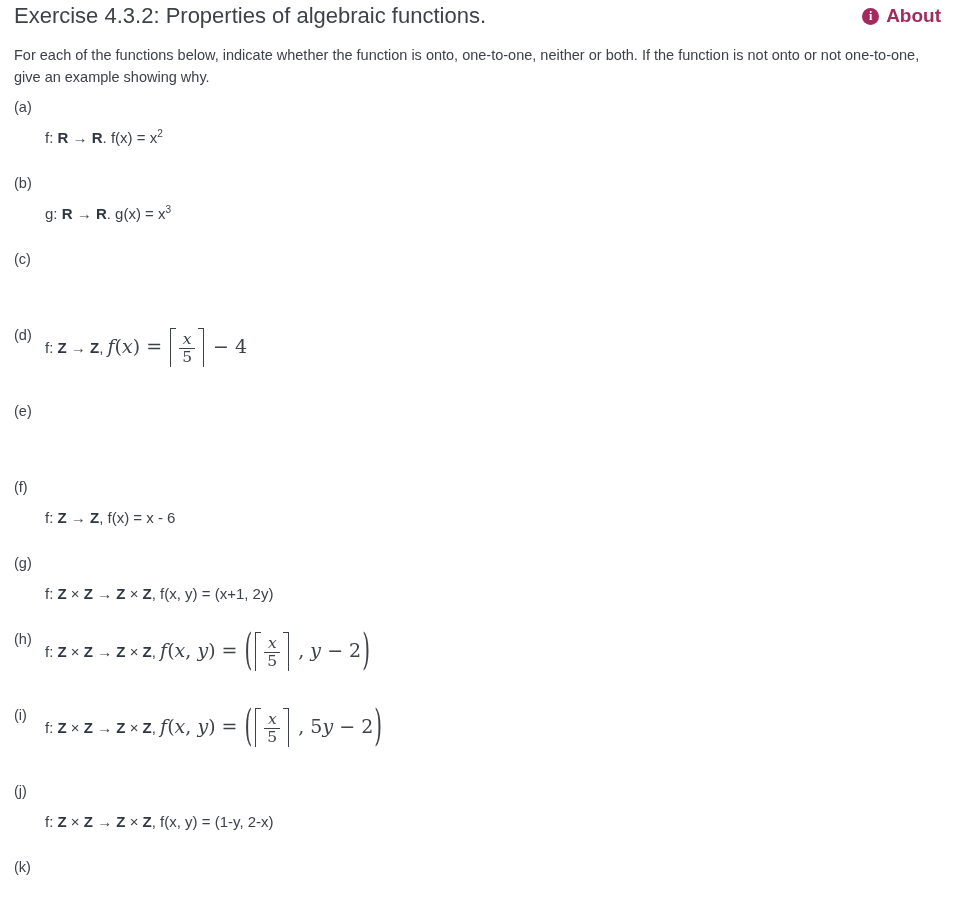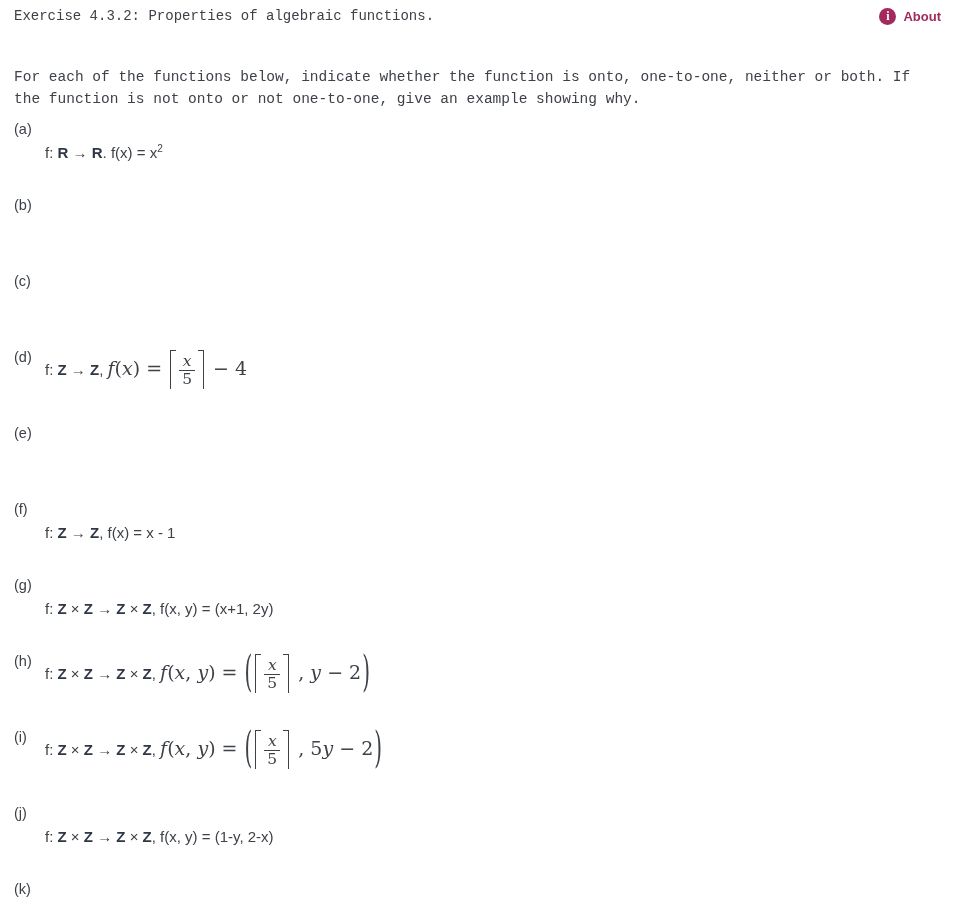--- a/index.html
+++ b/index.html
@@ -11,7 +11,7 @@
   }
   .page { padding:3px 14px 0 14px; }
   .header { display:flex; justify-content:space-between; align-items:center; height:26px; }
-  .title { font-size:14px; font-weight:400; color:var(--text);font-family:Liberation Mono, monospace; }
+  .title { font-size:22px; font-weight:400; color:var(--text); }
   .about-btn { display:flex; align-items:center; gap:7px; cursor:pointer; }
   .info-icon {
     width:17px; height:17px; border-radius:50%; background:var(--accent);

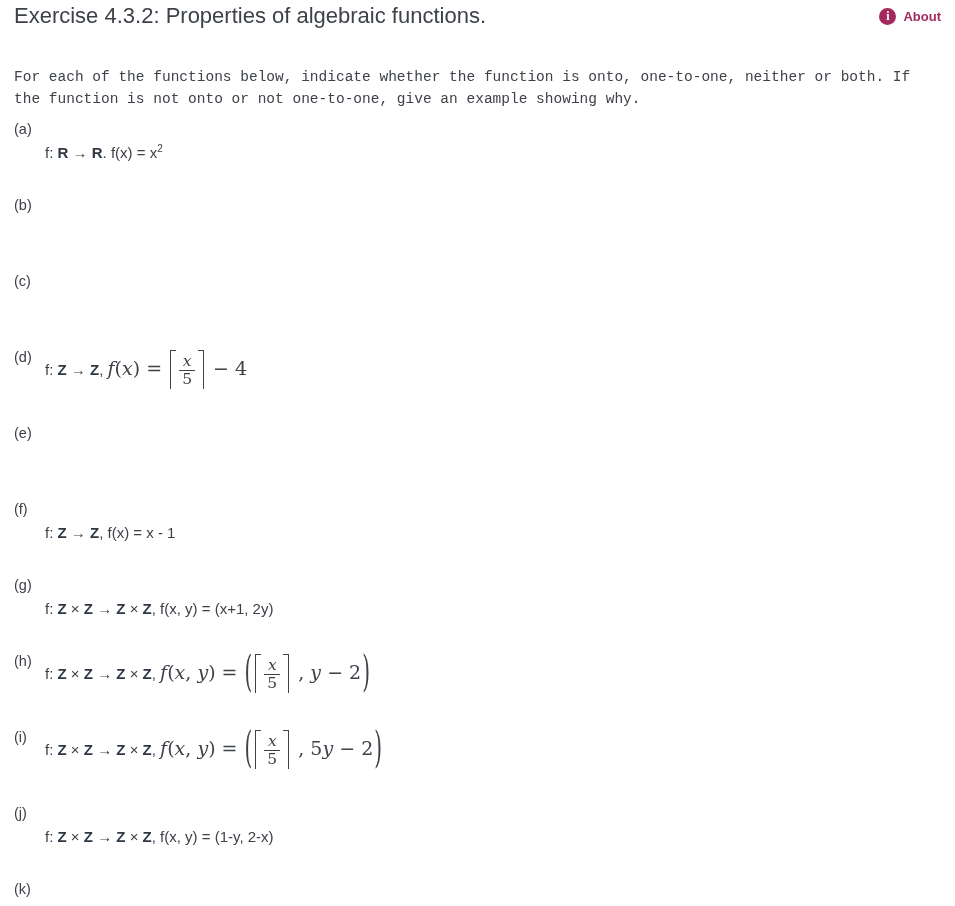--- a/index.html
+++ b/index.html
@@ -18,7 +18,7 @@
     color:#fff; font-family:"Liberation Serif", serif; font-weight:700; font-size:12px;
     display:flex; align-items:center; justify-content:center; line-height:1;
   }
-  .about-label { color:var(--accent); font-weight:700; font-size:13px; }
+  .about-label { color:var(--accent); font-weight:700; font-size:19px; }
   .intro { margin-top:37px; font-size:14.5px; line-height:22px; max-width:932px;font-family:Liberation Mono, monospace; }
   .items { margin-top:11px; }
   .item { height:76px; }

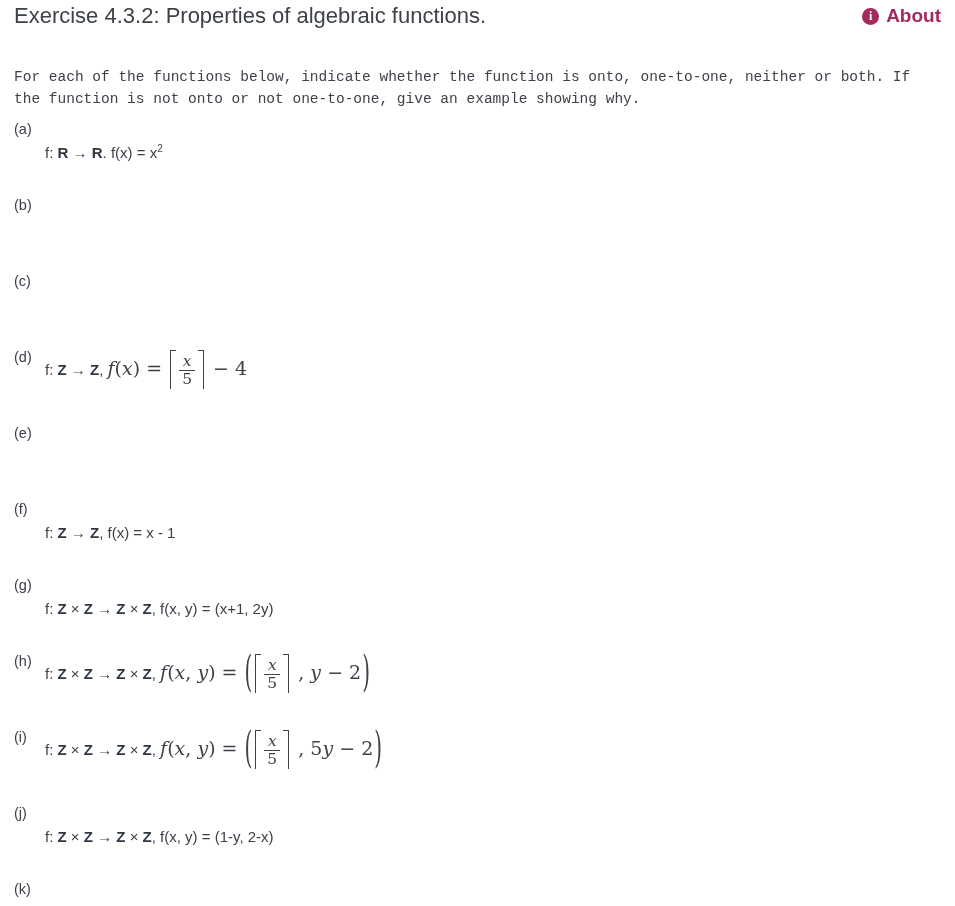--- a/index.html
+++ b/index.html
@@ -19,7 +19,7 @@
     display:flex; align-items:center; justify-content:center; line-height:1;
   }
   .about-label { color:var(--accent); font-weight:700; font-size:19px; }
-  .intro { margin-top:37px; font-size:14.5px; line-height:22px; max-width:932px;font-family:Liberation Mono, monospace; }
+  .intro { margin-top:15px; font-size:14.5px; line-height:22px; max-width:932px; }
   .items { margin-top:11px; }
   .item { height:76px; }
   .item-label { font-size:14.5px; line-height:16px; }

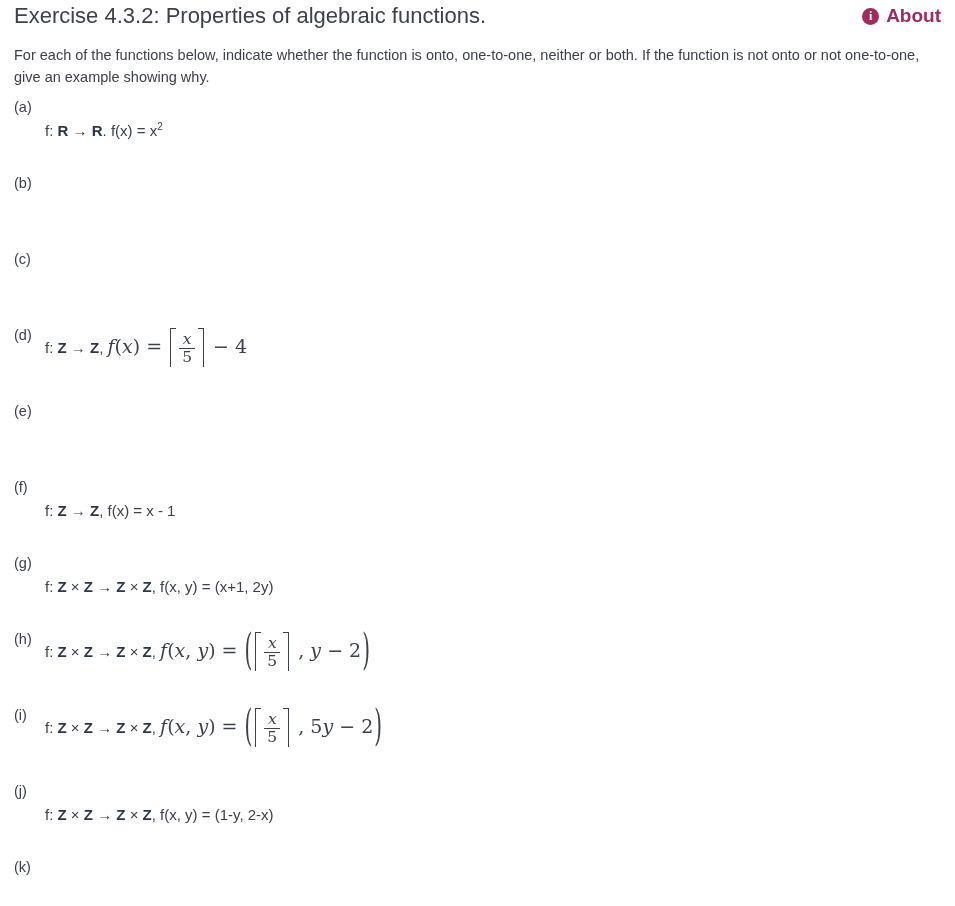--- a/index.html
+++ b/index.html
@@ -23,7 +23,7 @@
   .items { margin-top:11px; }
   .item { height:76px; }
   .item-label { font-size:14.5px; line-height:16px; }
-  .item-content { margin-left:31px; margin-top:6px; font-size:15px; line-height:19px; white-space:nowrap; }
+  .item-content { margin-left:31px; margin-top:13px; font-size:15px; line-height:19px; white-space:nowrap; }
   .item-content.math { margin-top:-13px; }
   .b { font-weight:700; color:#2e3744; }
   .sup { font-size:10px; position:relative; top:-6px; }

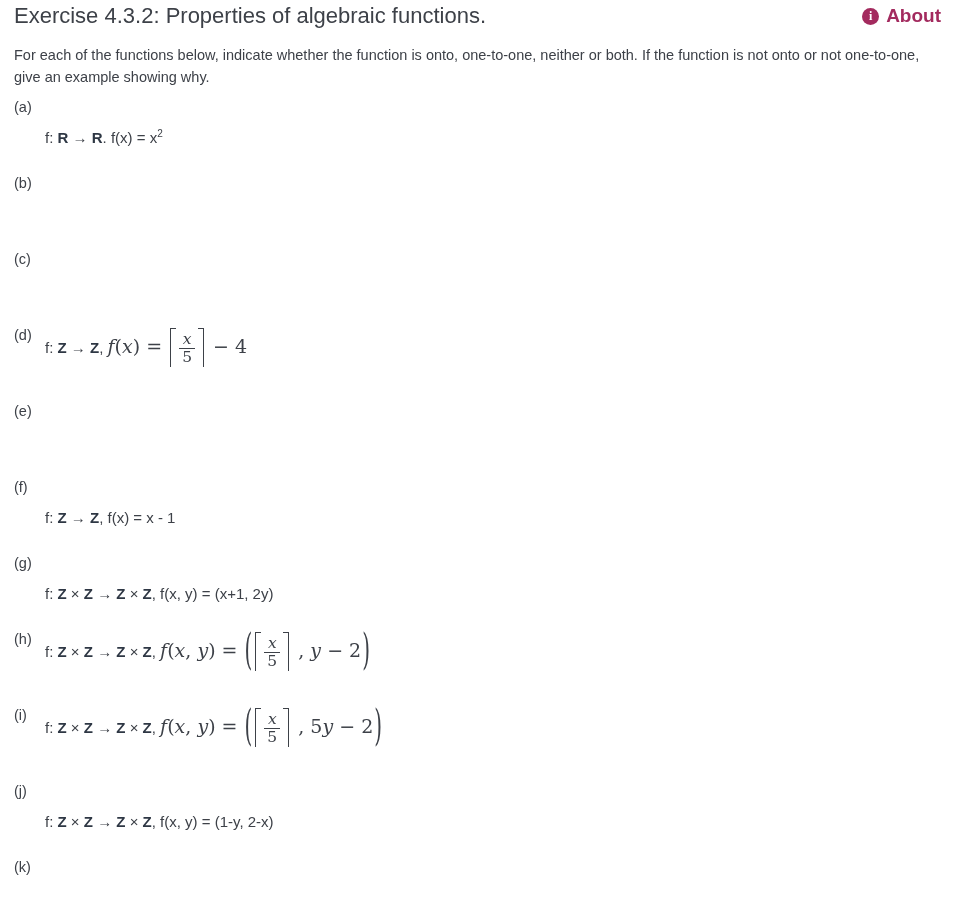--- a/index.html
+++ b/index.html
@@ -68,6 +68,7 @@
       </div>
       <div class="item">
         <div class="item-label">(b)</div>
+        <div class="item-content"><span class="t">g: </span><span class="b">R</span><span class="t"> → </span><span class="b">R</span><span class="t">. g(x) = x</span><span class="sup">3</span></div>
       </div>
       <div class="item">
         <div class="item-label">(c)</div>

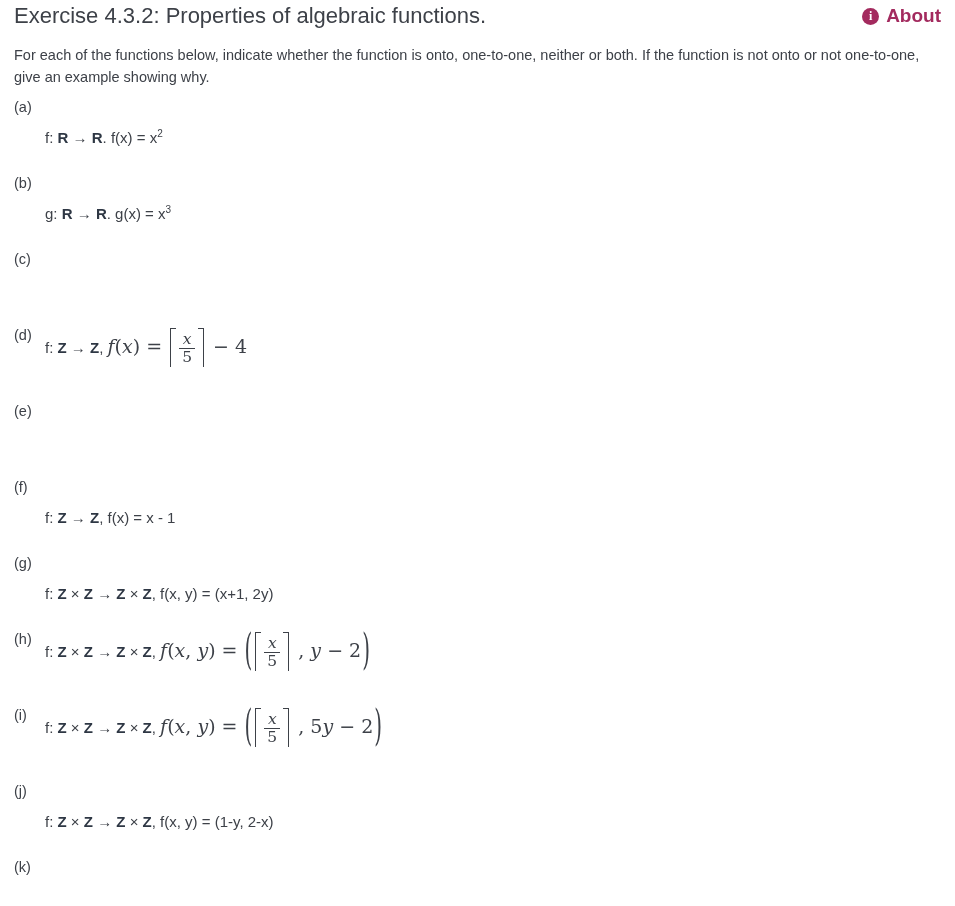--- a/index.html
+++ b/index.html
@@ -89,7 +89,7 @@
       </div>
       <div class="item">
         <div class="item-label">(f)</div>
-        <div class="item-content"><span class="t">f: </span><span class="b">Z</span><span class="t"> → </span><span class="b">Z</span><span class="t">, f(x) = x - 1</span></div>
+        <div class="item-content"><span class="t">f: </span><span class="b">Z</span><span class="t"> → </span><span class="b">Z</span><span class="t">, f(x) = x - 6</span></div>
       </div>
       <div class="item">
         <div class="item-label">(g)</div>

